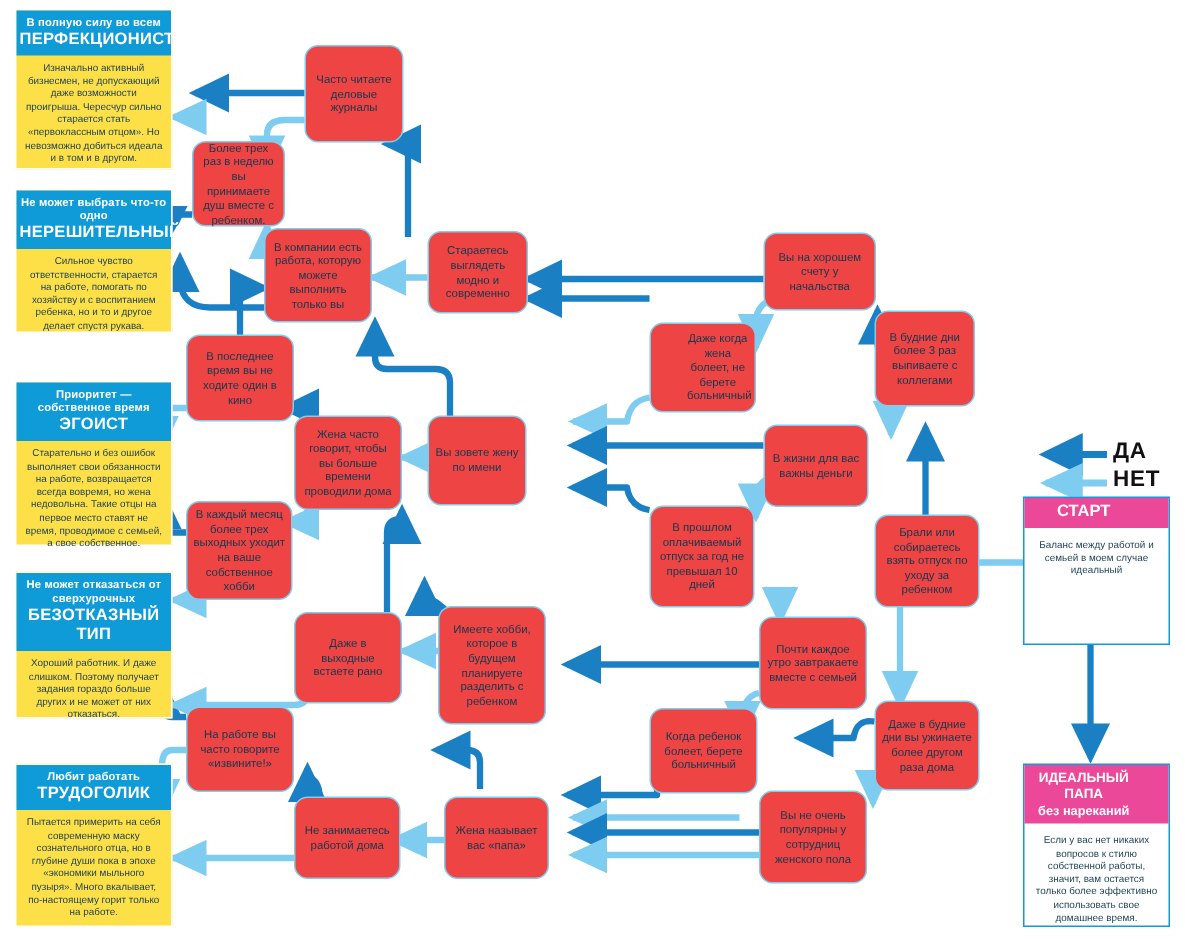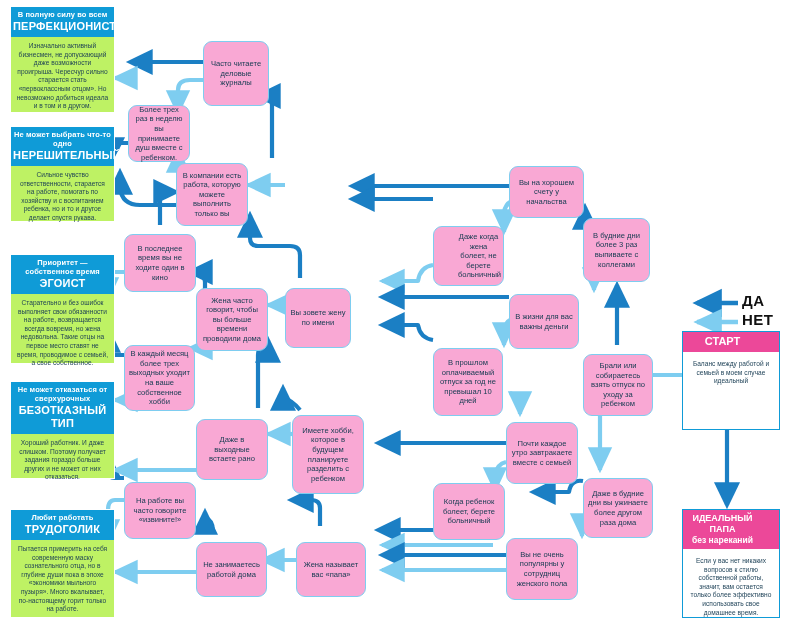--- a/index.html
+++ b/index.html
@@ -19,7 +19,7 @@
   .profile{
     position:absolute;
     box-sizing:border-box;
-    background:#bef264;
+    background:#fde047;
     border:1px solid #ffffff;
   }
   .profile .phead{

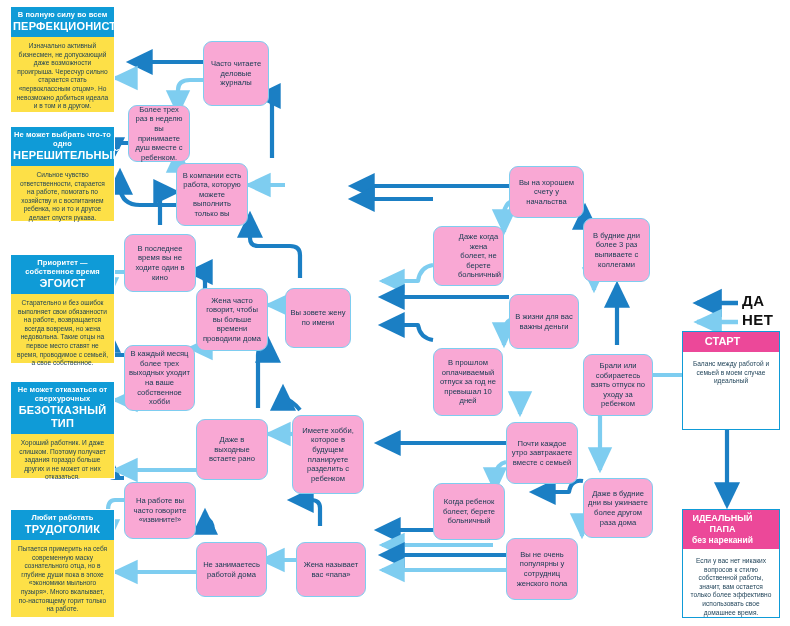--- a/index.html
+++ b/index.html
@@ -96,7 +96,7 @@
   .node{
     position:absolute;
     box-sizing:border-box;
-    background:#f9a8d4;
+    background:#ef4444;
     border:1.4px solid #7ecdf0;
     border-radius:9px;
     color:#12394f;
@@ -107,7 +107,6 @@
     align-items:center;
     justify-content:flex-start;
     padding:3px 4px;
-    margin-top:11px;
   }
   .node span{display:block;width:100%;}
   

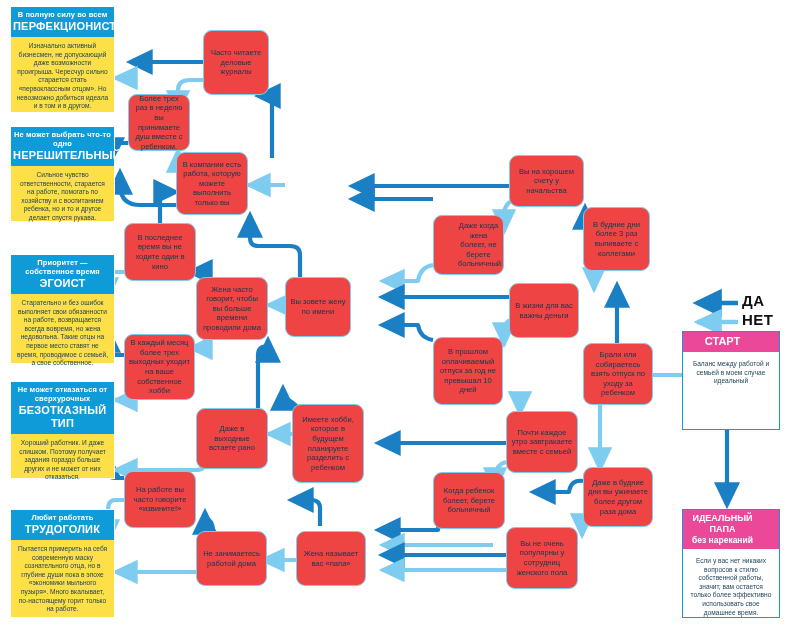--- a/index.html
+++ b/index.html
@@ -297,6 +297,9 @@
   <div class="node" style="left:176px;top:152px;width:72px;height:63px;">
     <span>В компании есть работа, которую можете выполнить только вы</span>
     </div>
+  <div class="node" style="left:285px;top:154px;width:67px;height:55px;">
+    <span>Стараетесь выглядеть модно и современно</span>
+    </div>
   <div class="node" style="left:509px;top:155px;width:75px;height:52px;">
     <span>Вы на хорошем счету у начальства</span>
     </div>

